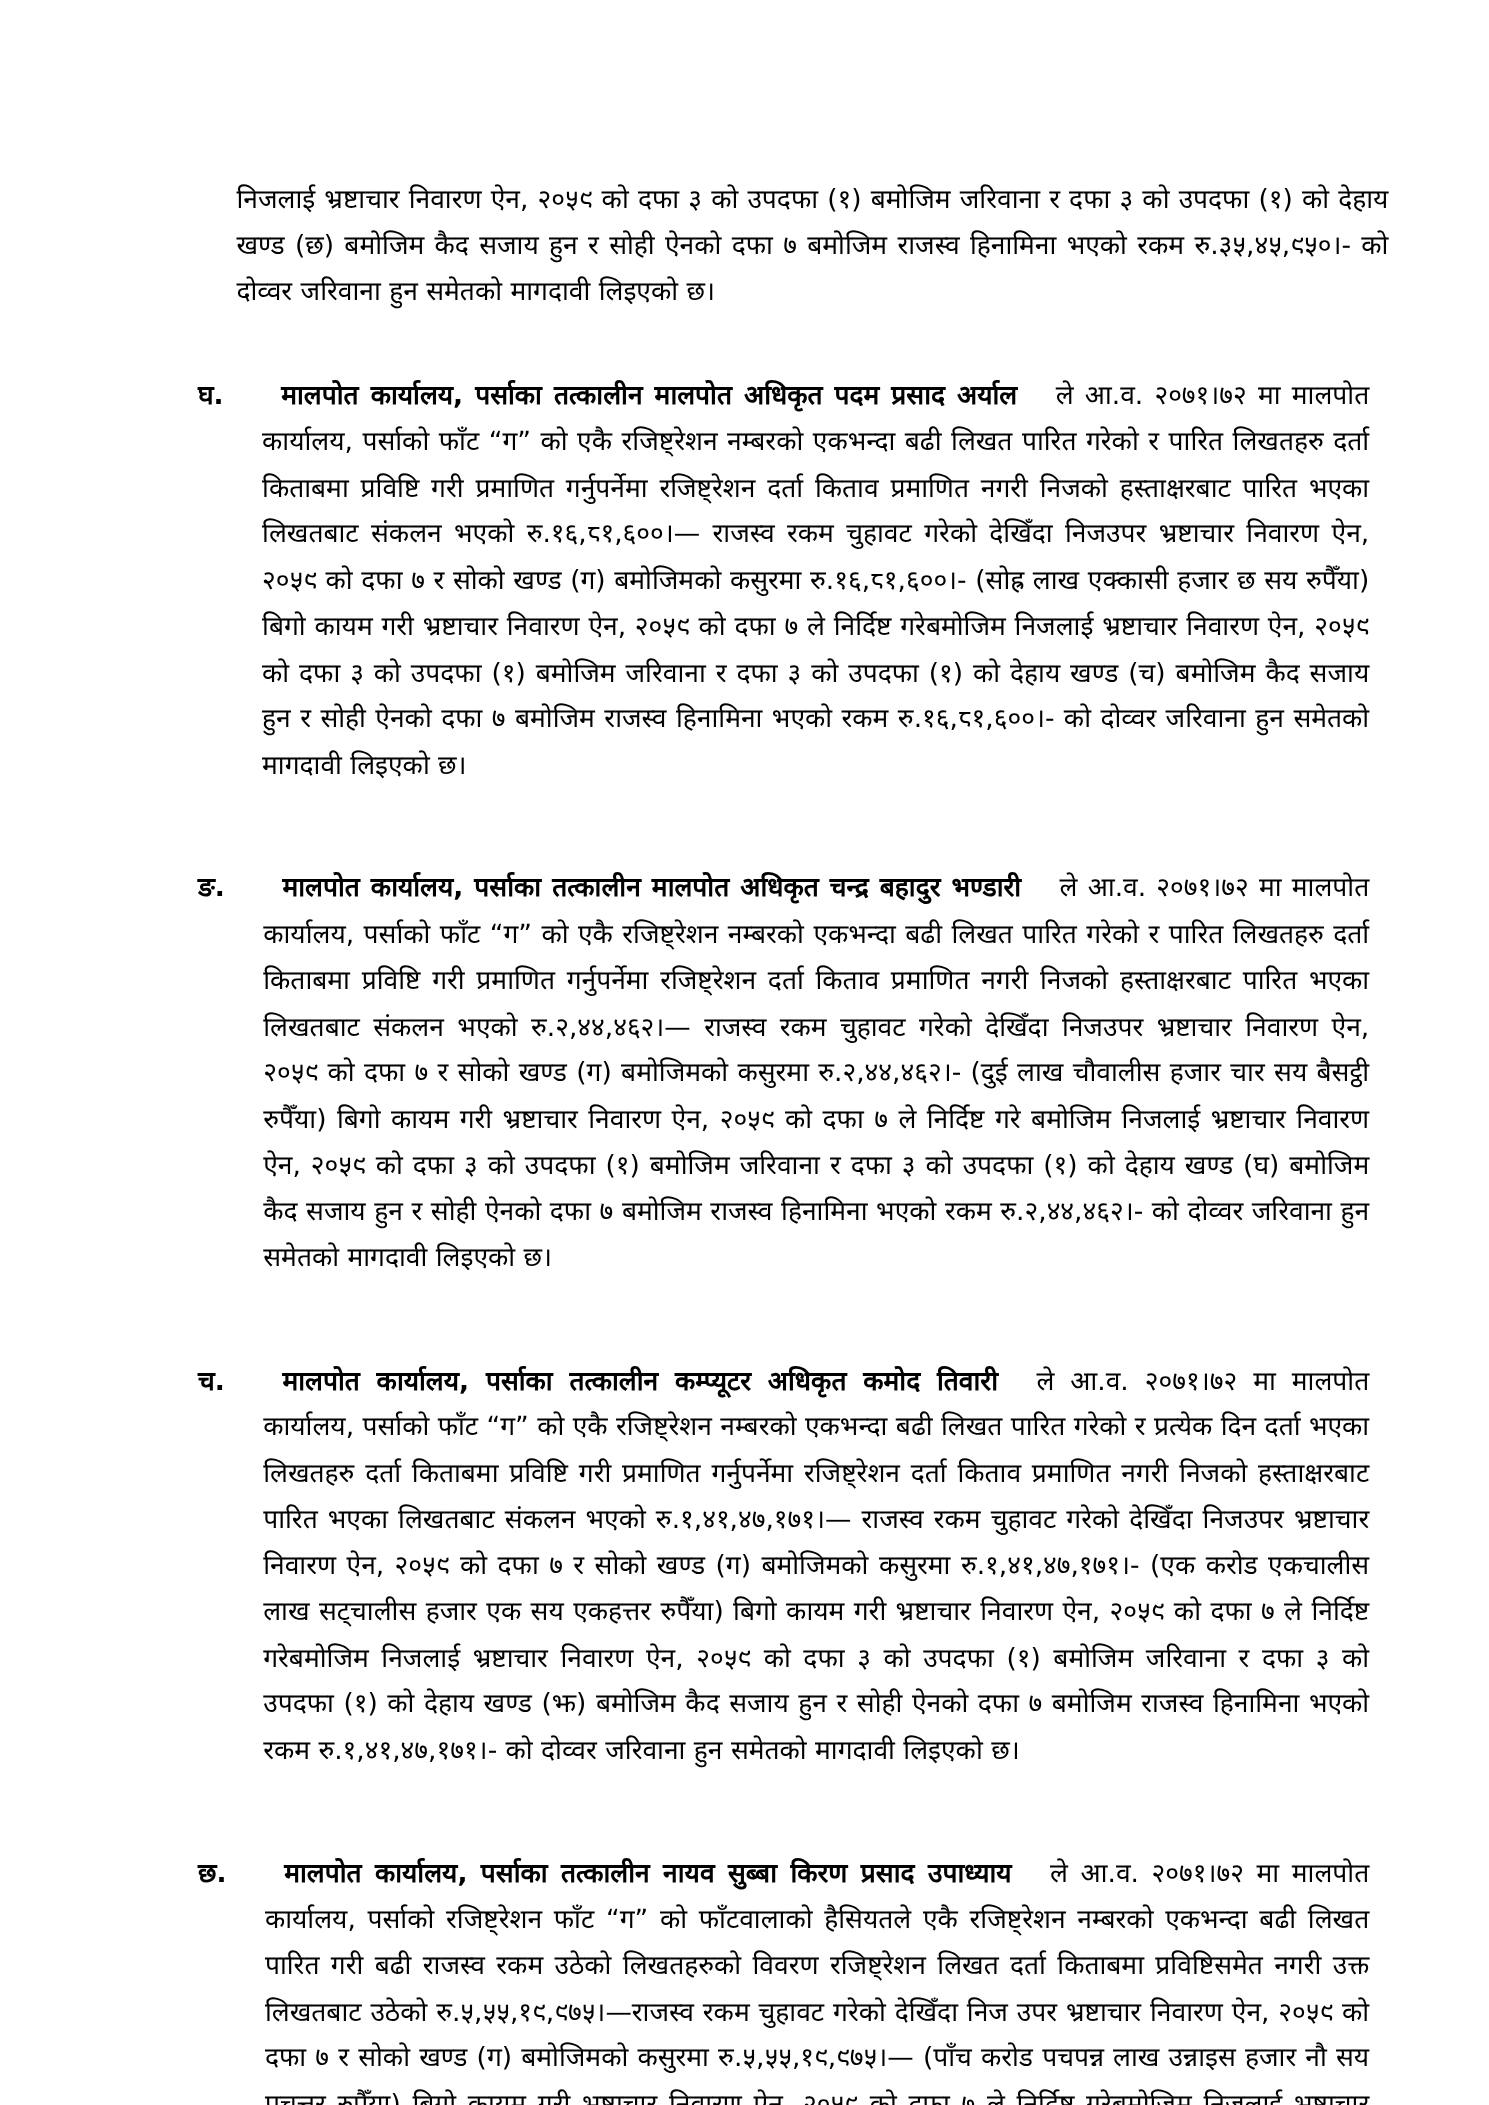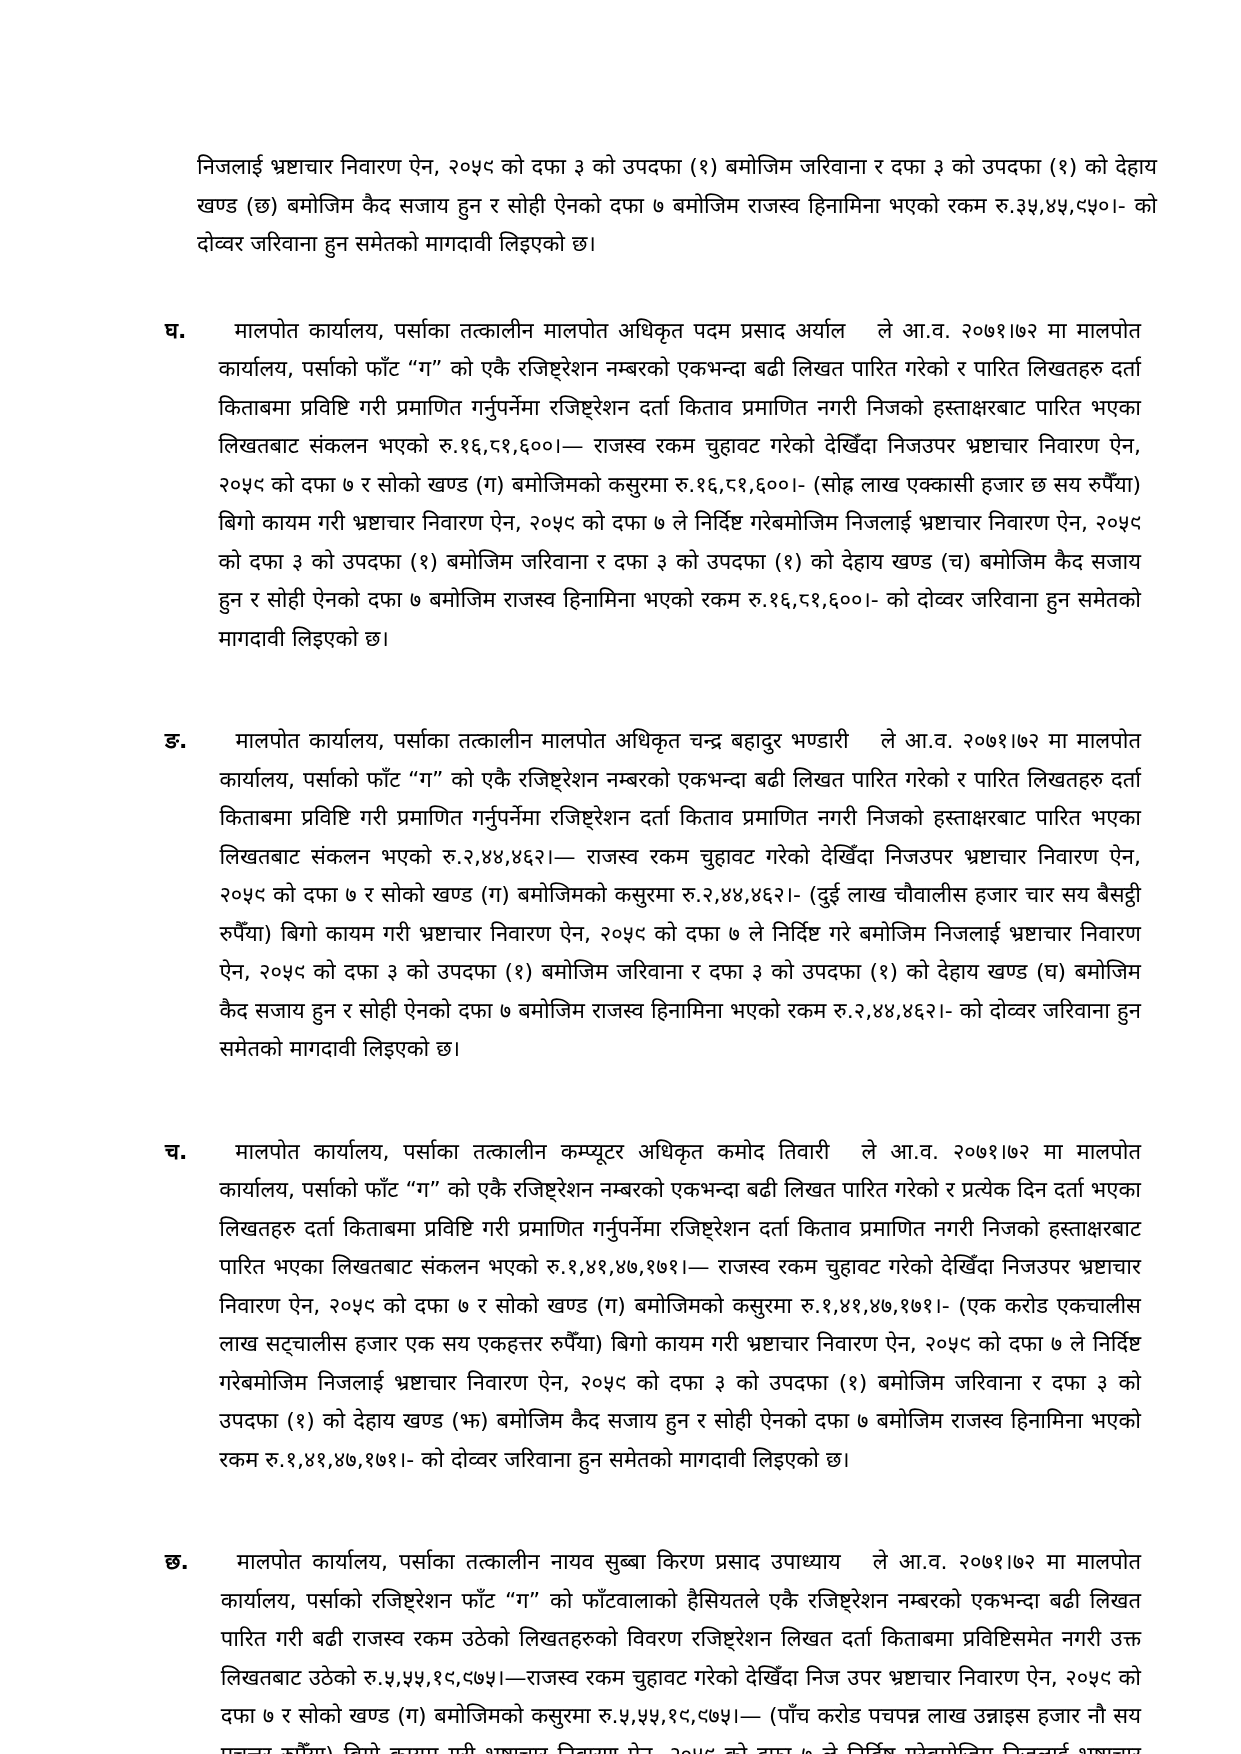--- a/index.html
+++ b/index.html
@@ -31,7 +31,7 @@
       text-align: left;
     }
     .sec-text { flex: 1 1 auto; text-align: justify; }
-    .bold-lead { font-weight: 400; }
+    .bold-lead { font-weight: 700; }
   </style>
 </head>
 <body>

